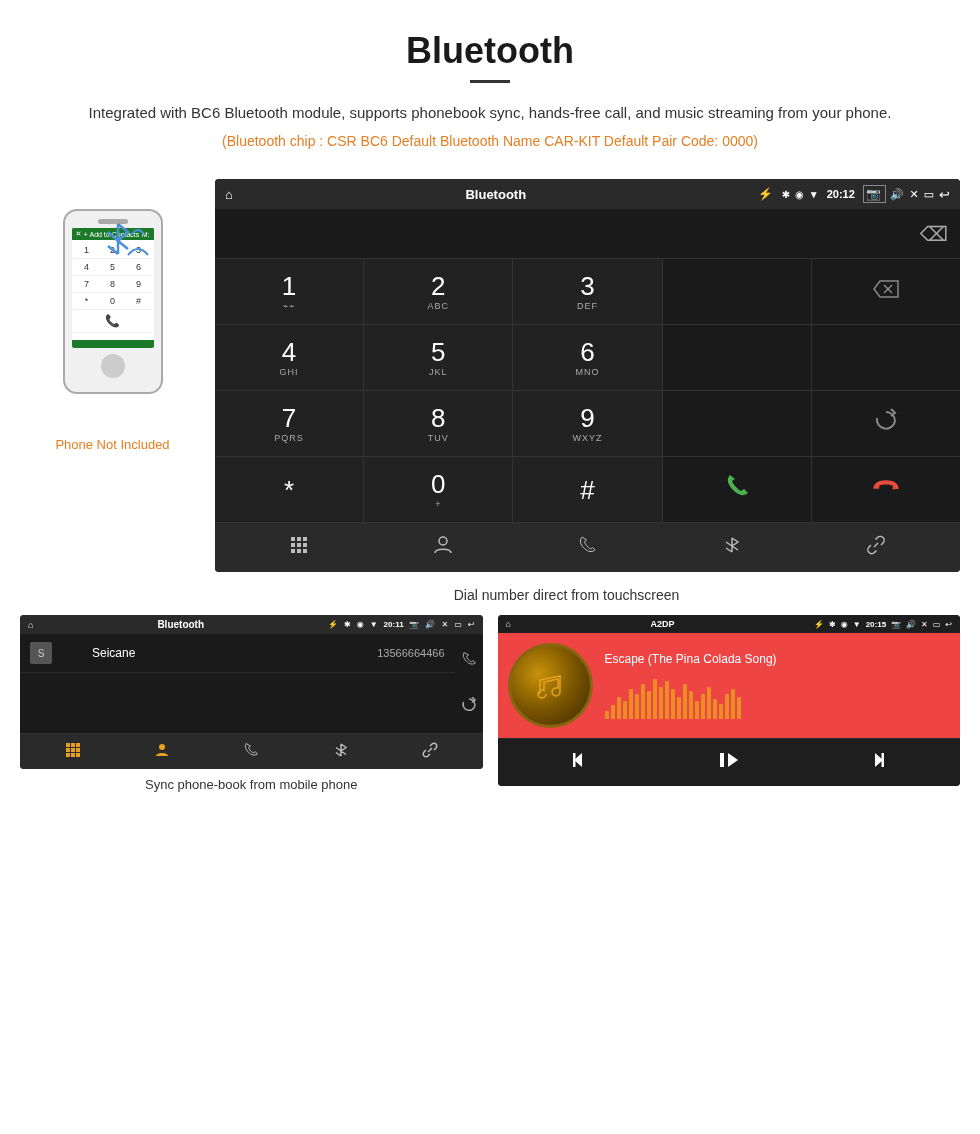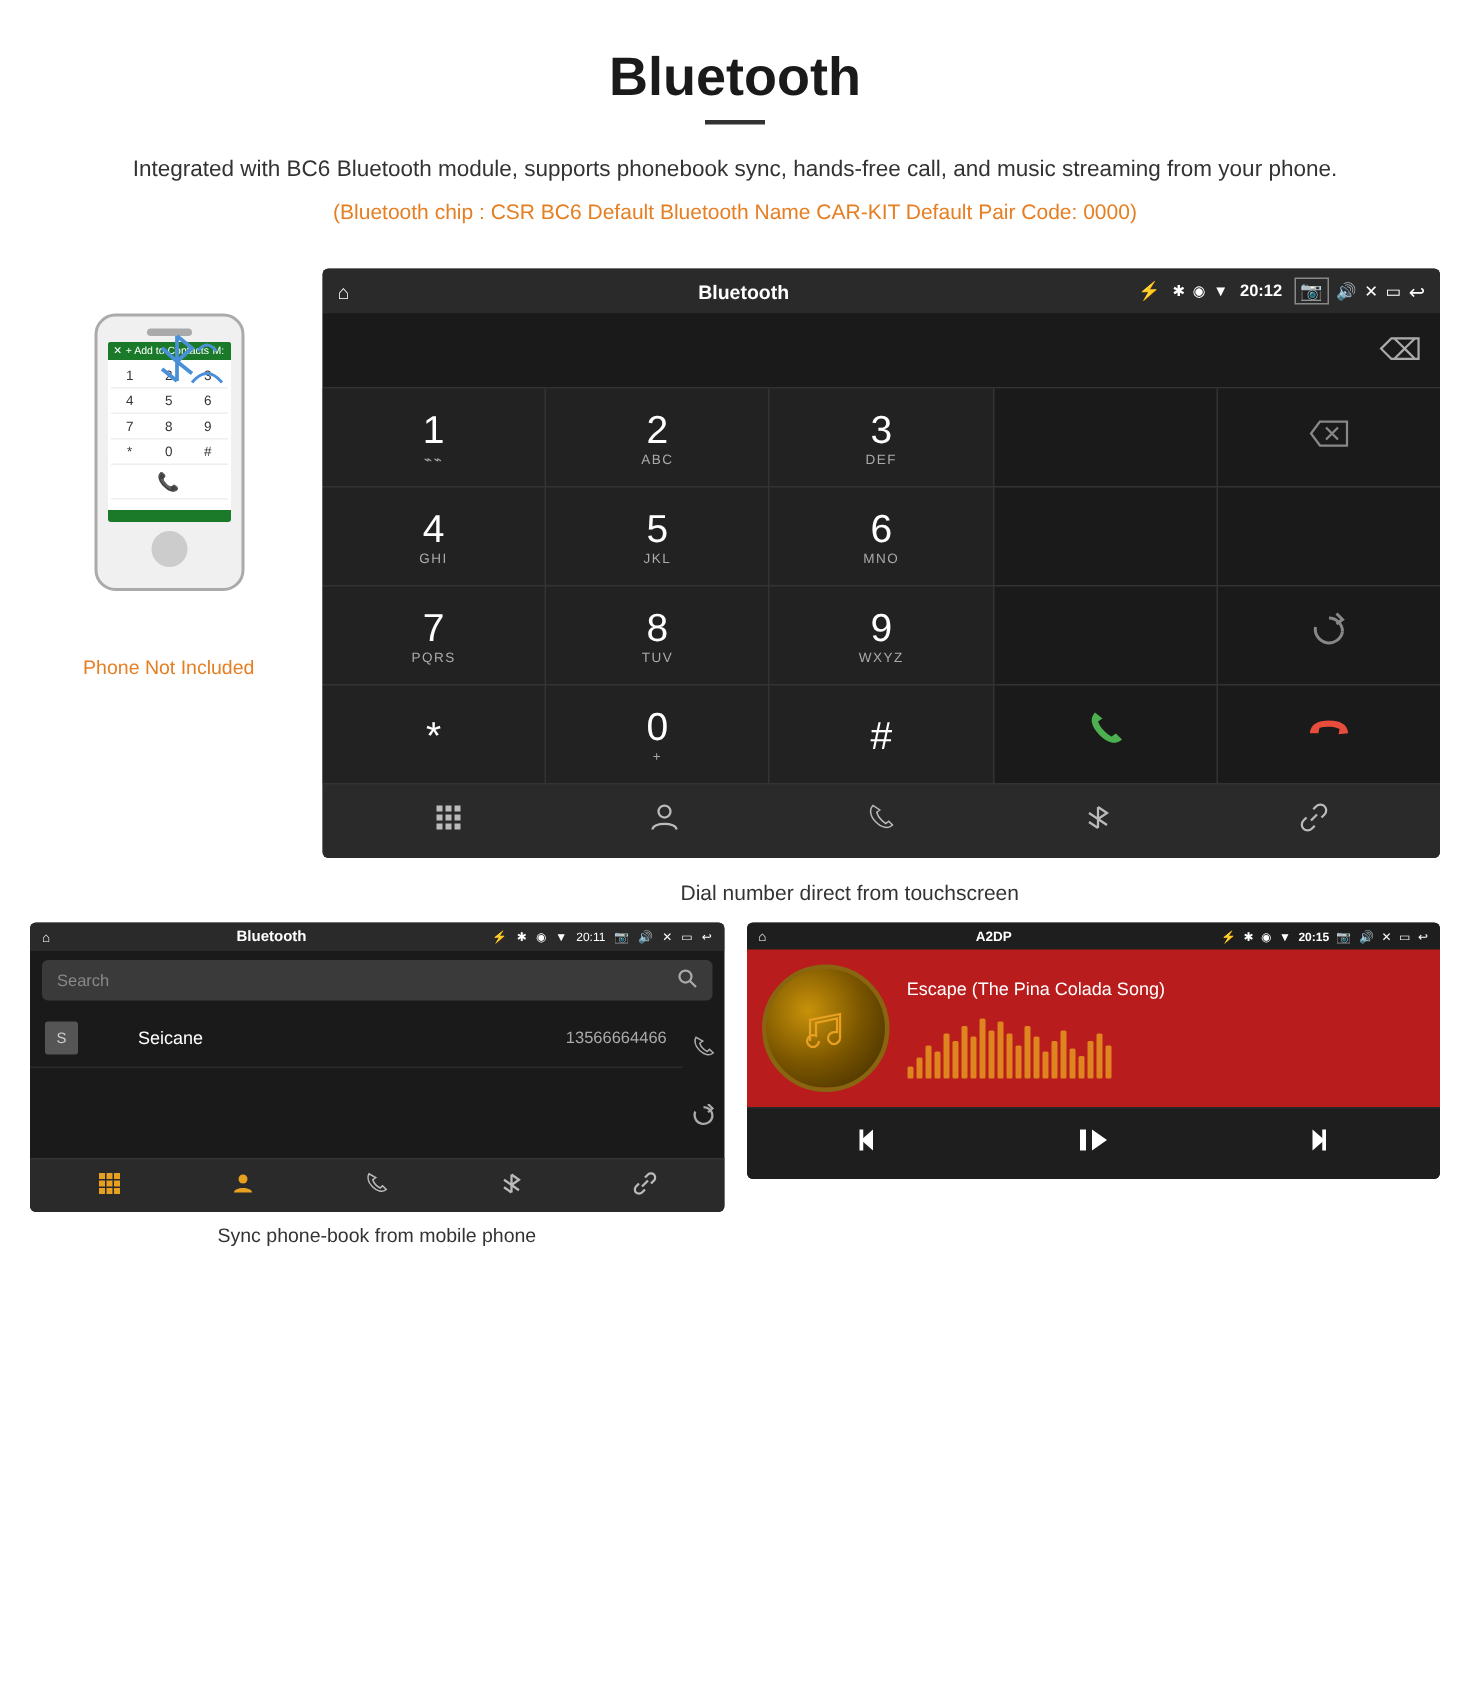--- a/index.html
+++ b/index.html
@@ -679,7 +679,7 @@
         <span style="color:white;font-size:8px;">✱</span>
         <span style="color:white;font-size:8px;">◉</span>
         <span style="color:white;font-size:8px;">▼</span>
-        <span style="color:white;font-size:8px;font-weight:normal;">20:11</span>
+        <span style="color:white;font-size:8px;font-weight:bold;">20:11</span>
         <span style="color:white;font-size:8px;">📷</span>
         <span style="color:white;font-size:8px;">🔊</span>
         <span style="color:white;font-size:8px;">✕</span>

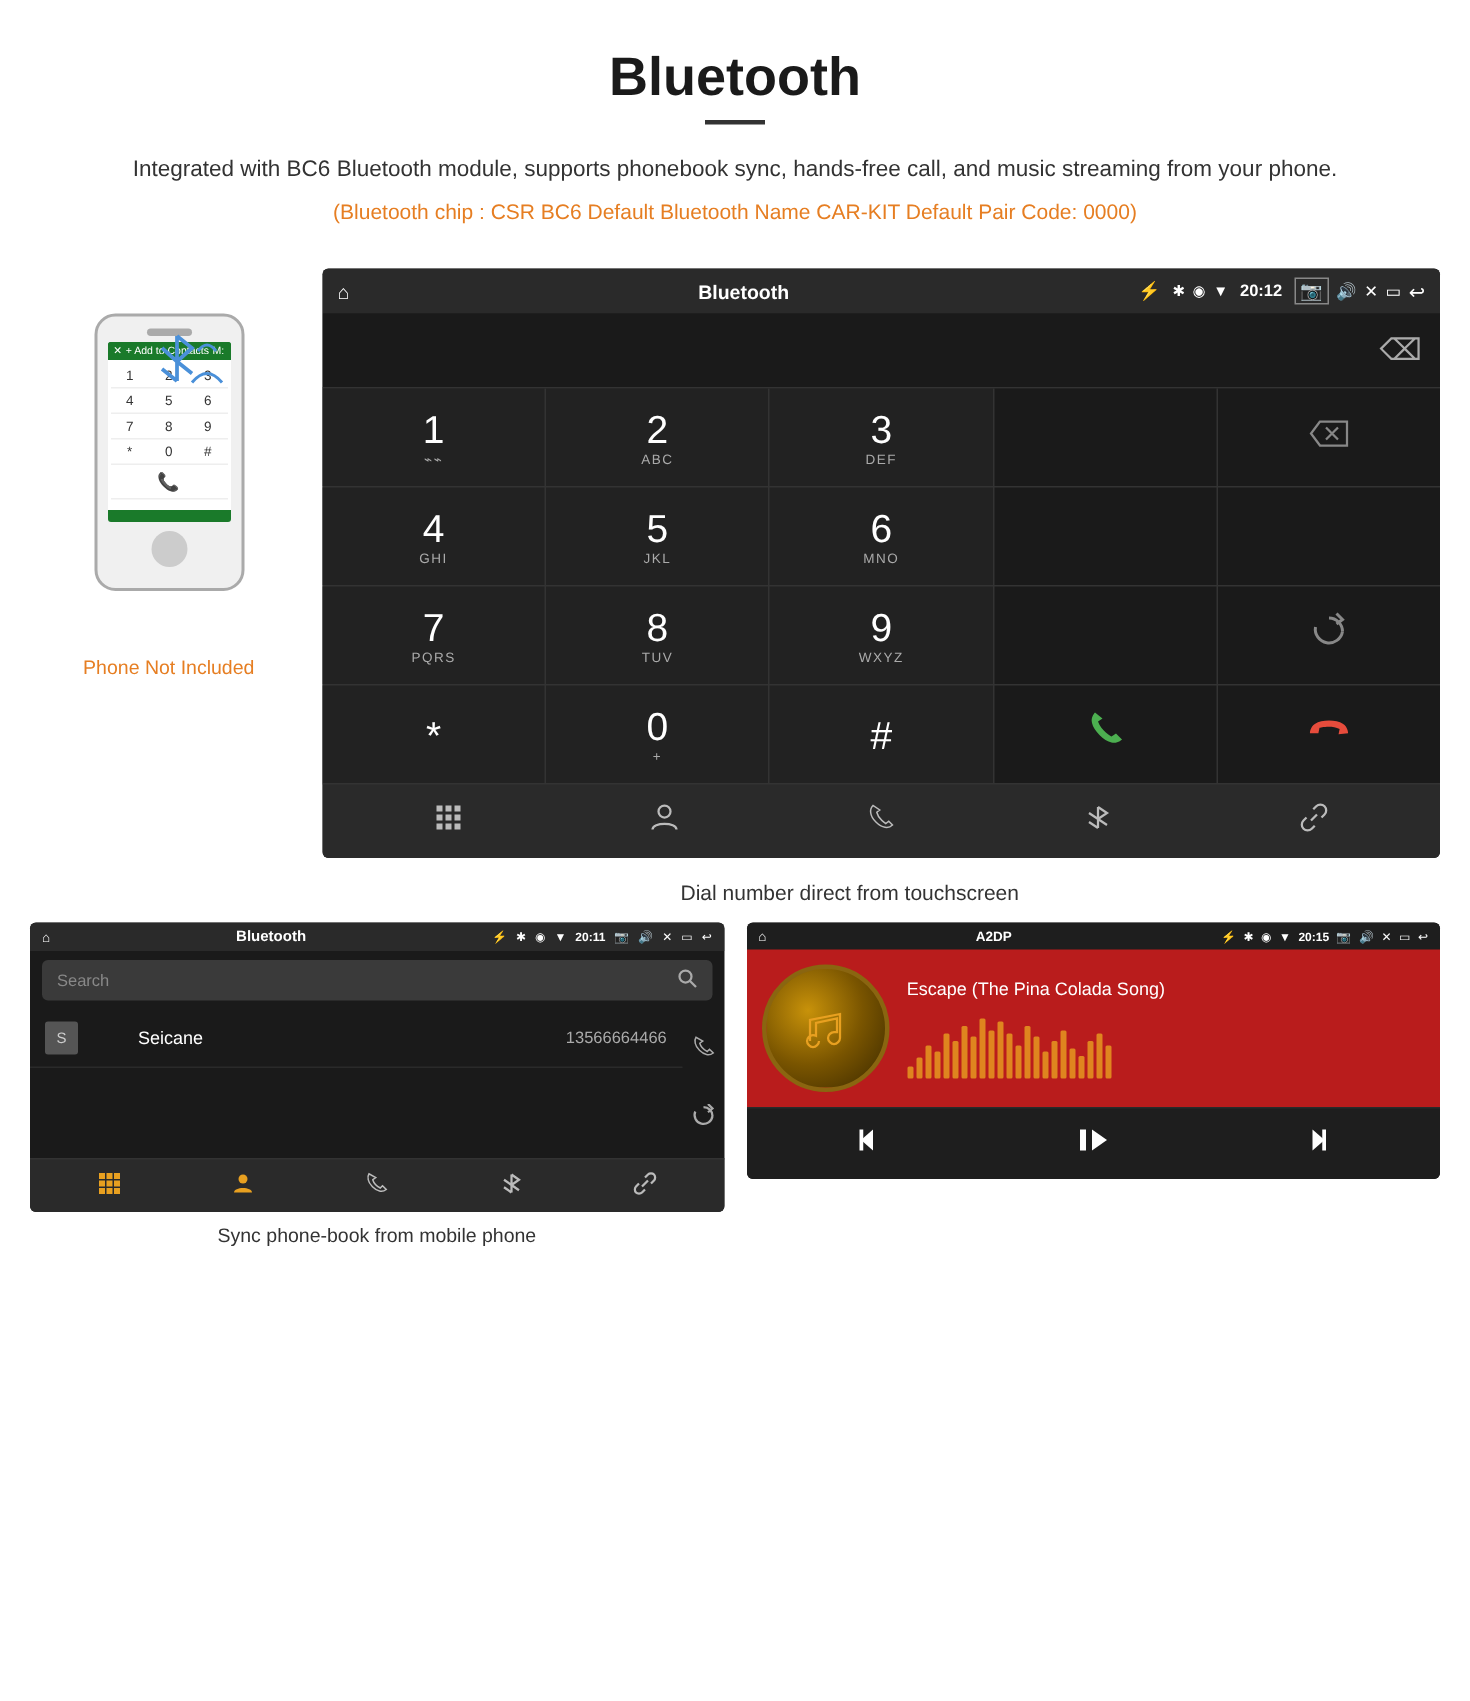--- a/index.html
+++ b/index.html
@@ -687,15 +687,6 @@
         <span style="color:white;font-size:8px;">↩</span>
       </div>
 
-      <div class="pb-search-bar">
-        <span class="pb-search-text">Search</span>
-        <span class="pb-search-icon">
-          <svg width="14" height="14" viewBox="0 0 14 14">
-            <circle cx="6" cy="6" r="4" stroke="#aaa" stroke-width="1.5" fill="none"></circle>
-            <line x1="9" y1="9" x2="13" y2="13" stroke="#aaa" stroke-width="1.5"></line>
-          </svg>
-        </span>
-      </div>
 
       <div class="pb-main-area">
         <div class="pb-list-area">

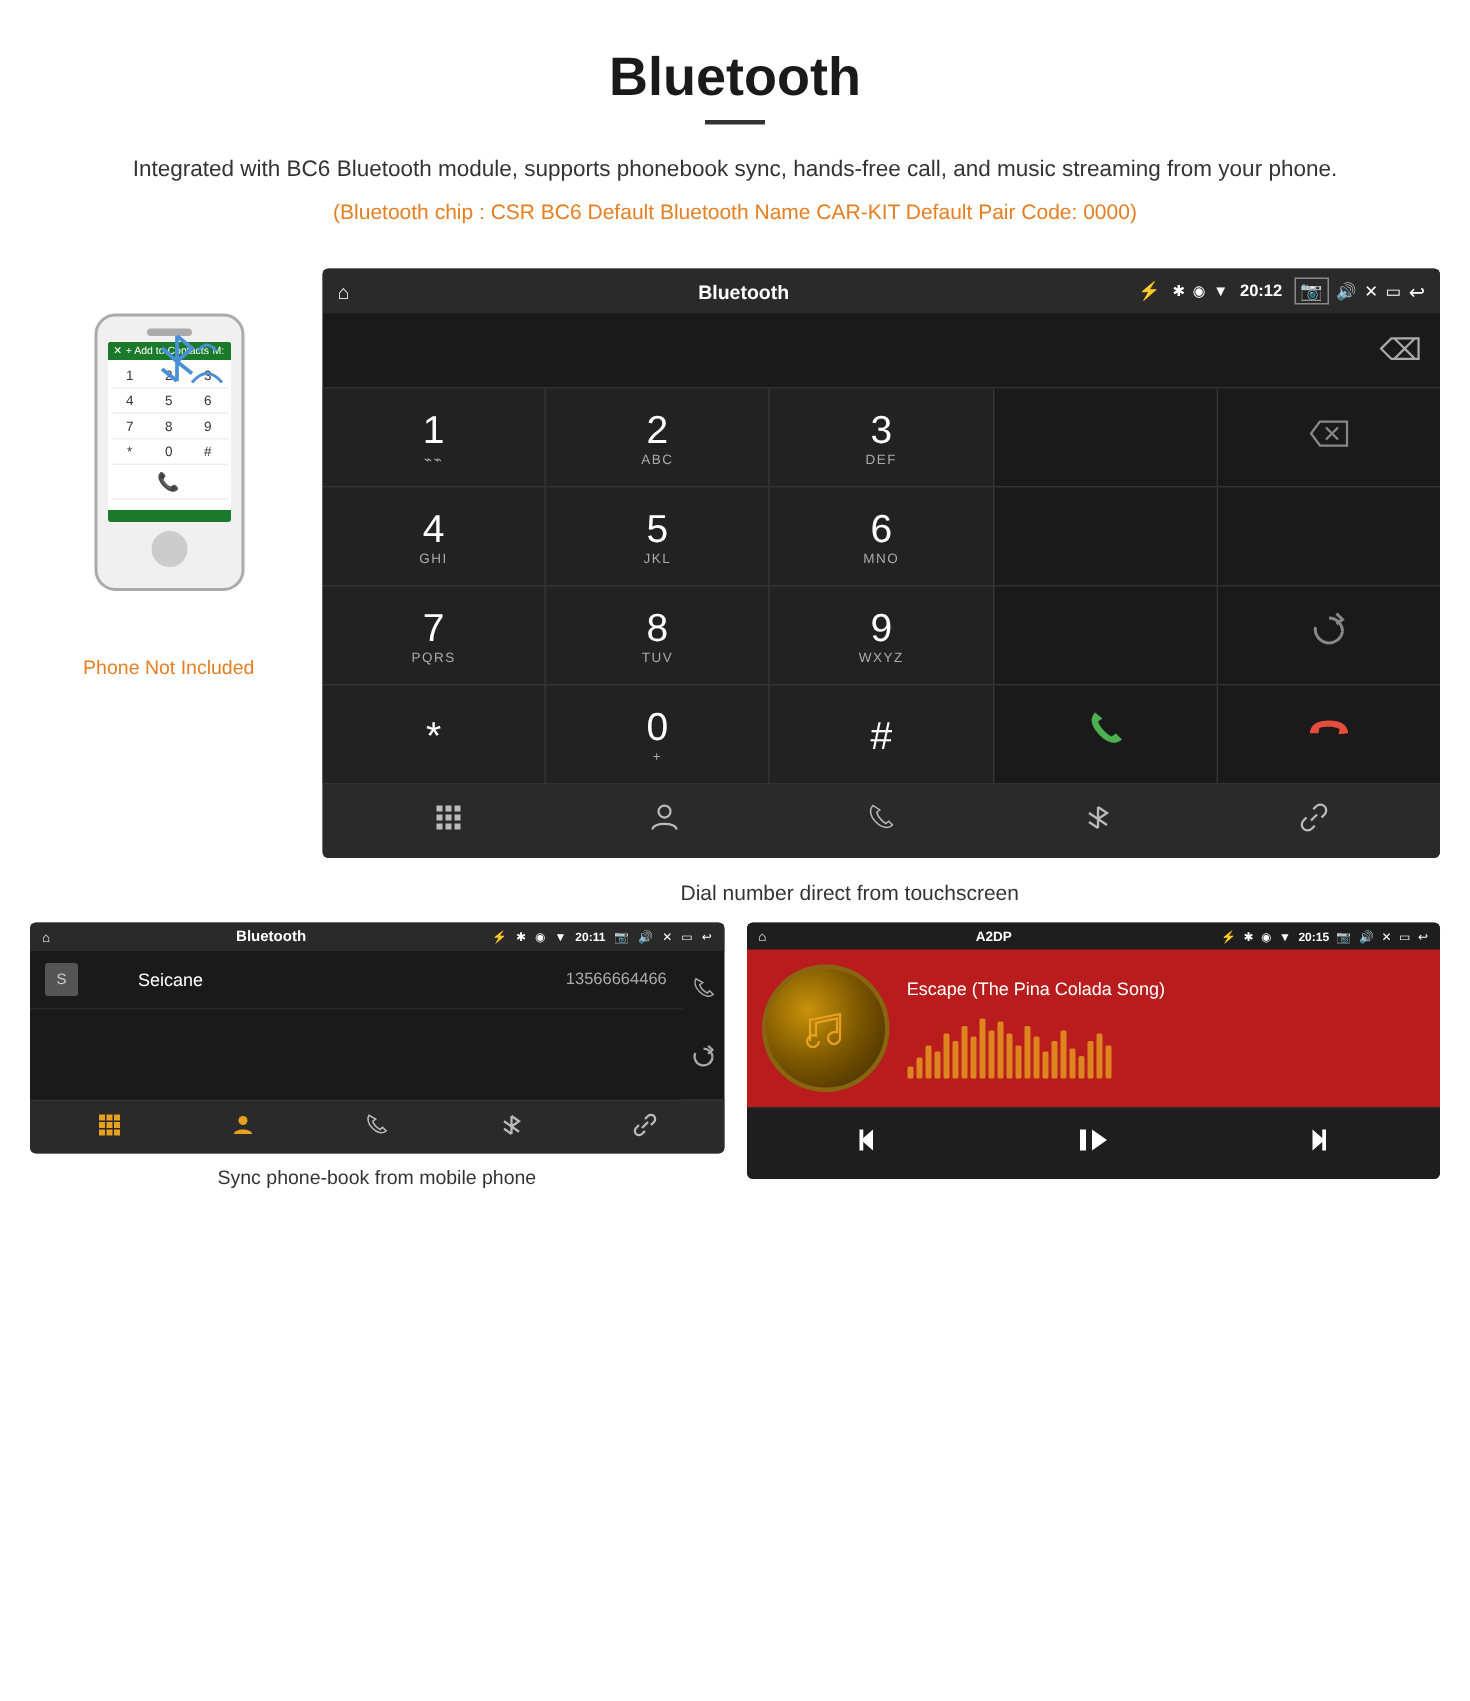--- a/index.html
+++ b/index.html
@@ -373,7 +373,7 @@
       gap: 5px;
     }
     .music-content {
-      background: #b91c1c;
+      background: #ef4444;
       padding: 10px;
       display: flex;
       gap: 12px;

